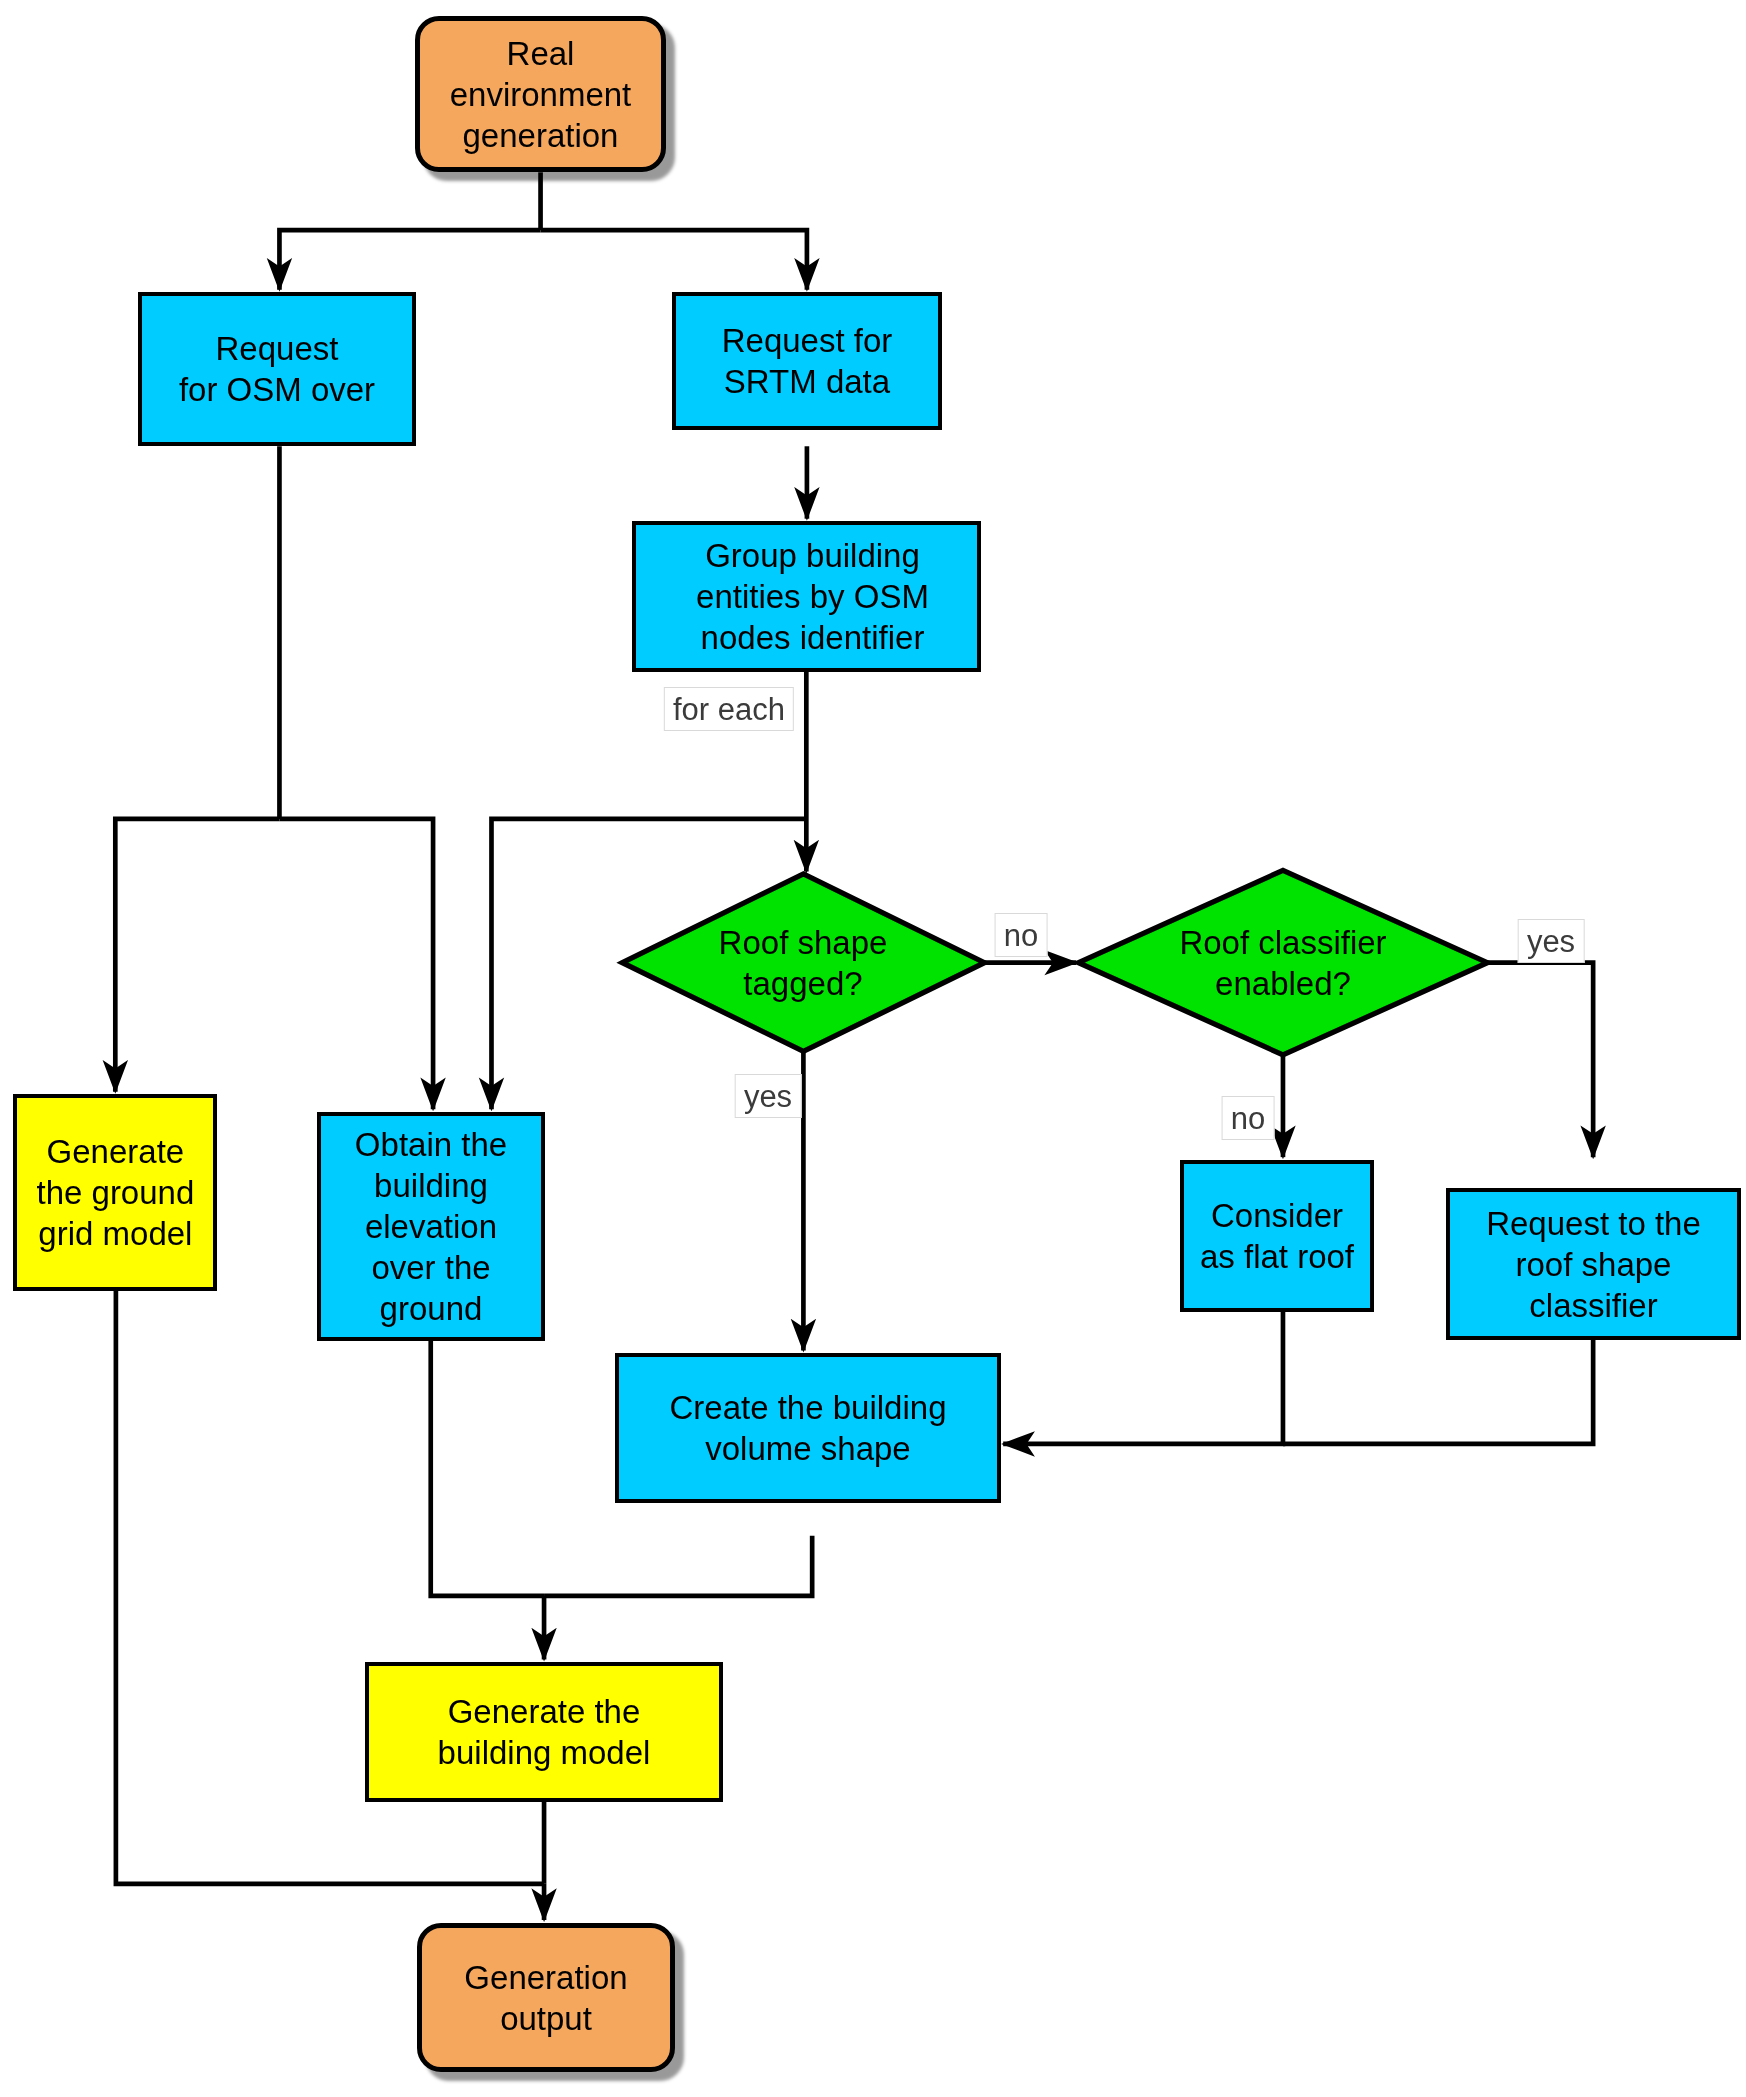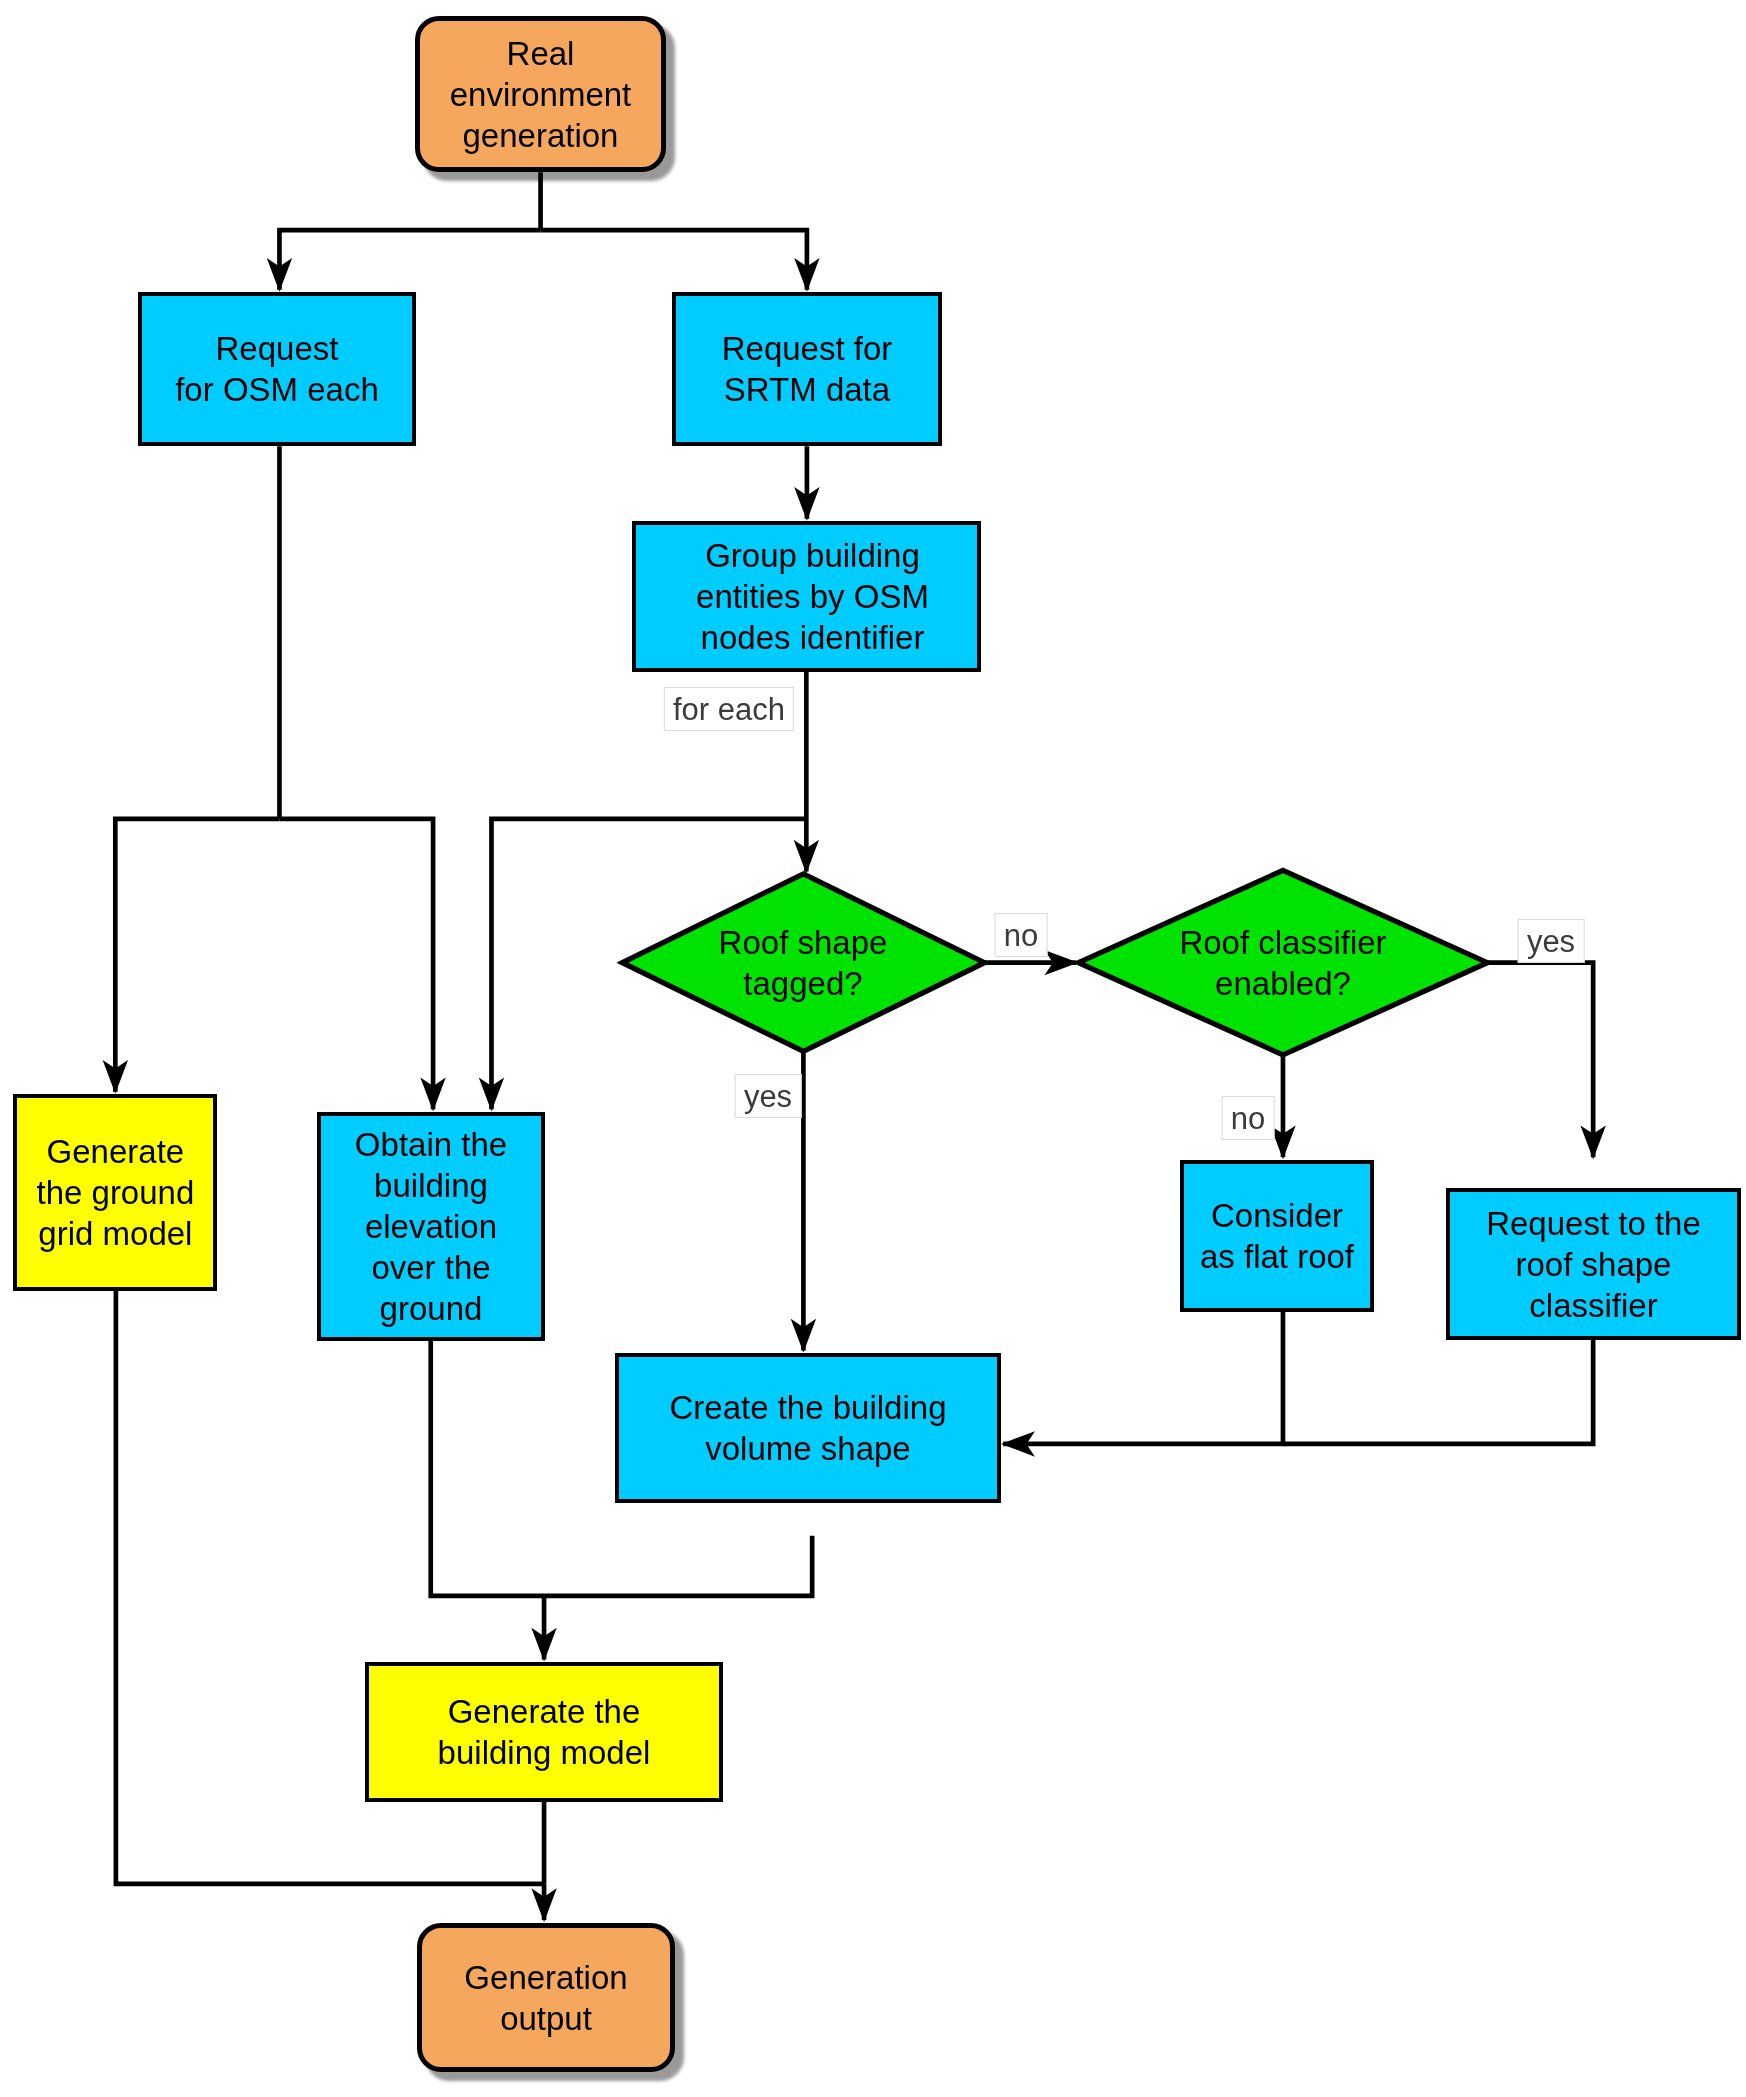--- a/index.html
+++ b/index.html
@@ -118,7 +118,7 @@
 generation</div>
 
   <div class="node process" style="left:138px; top:292px; width:278px; height:154px;">Request
-for OSM each</div>
+for OSM over</div>
 
   <div class="node process" style="left:672px; top:292px; width:270px; height:154px;">Request for
 SRTM data</div>

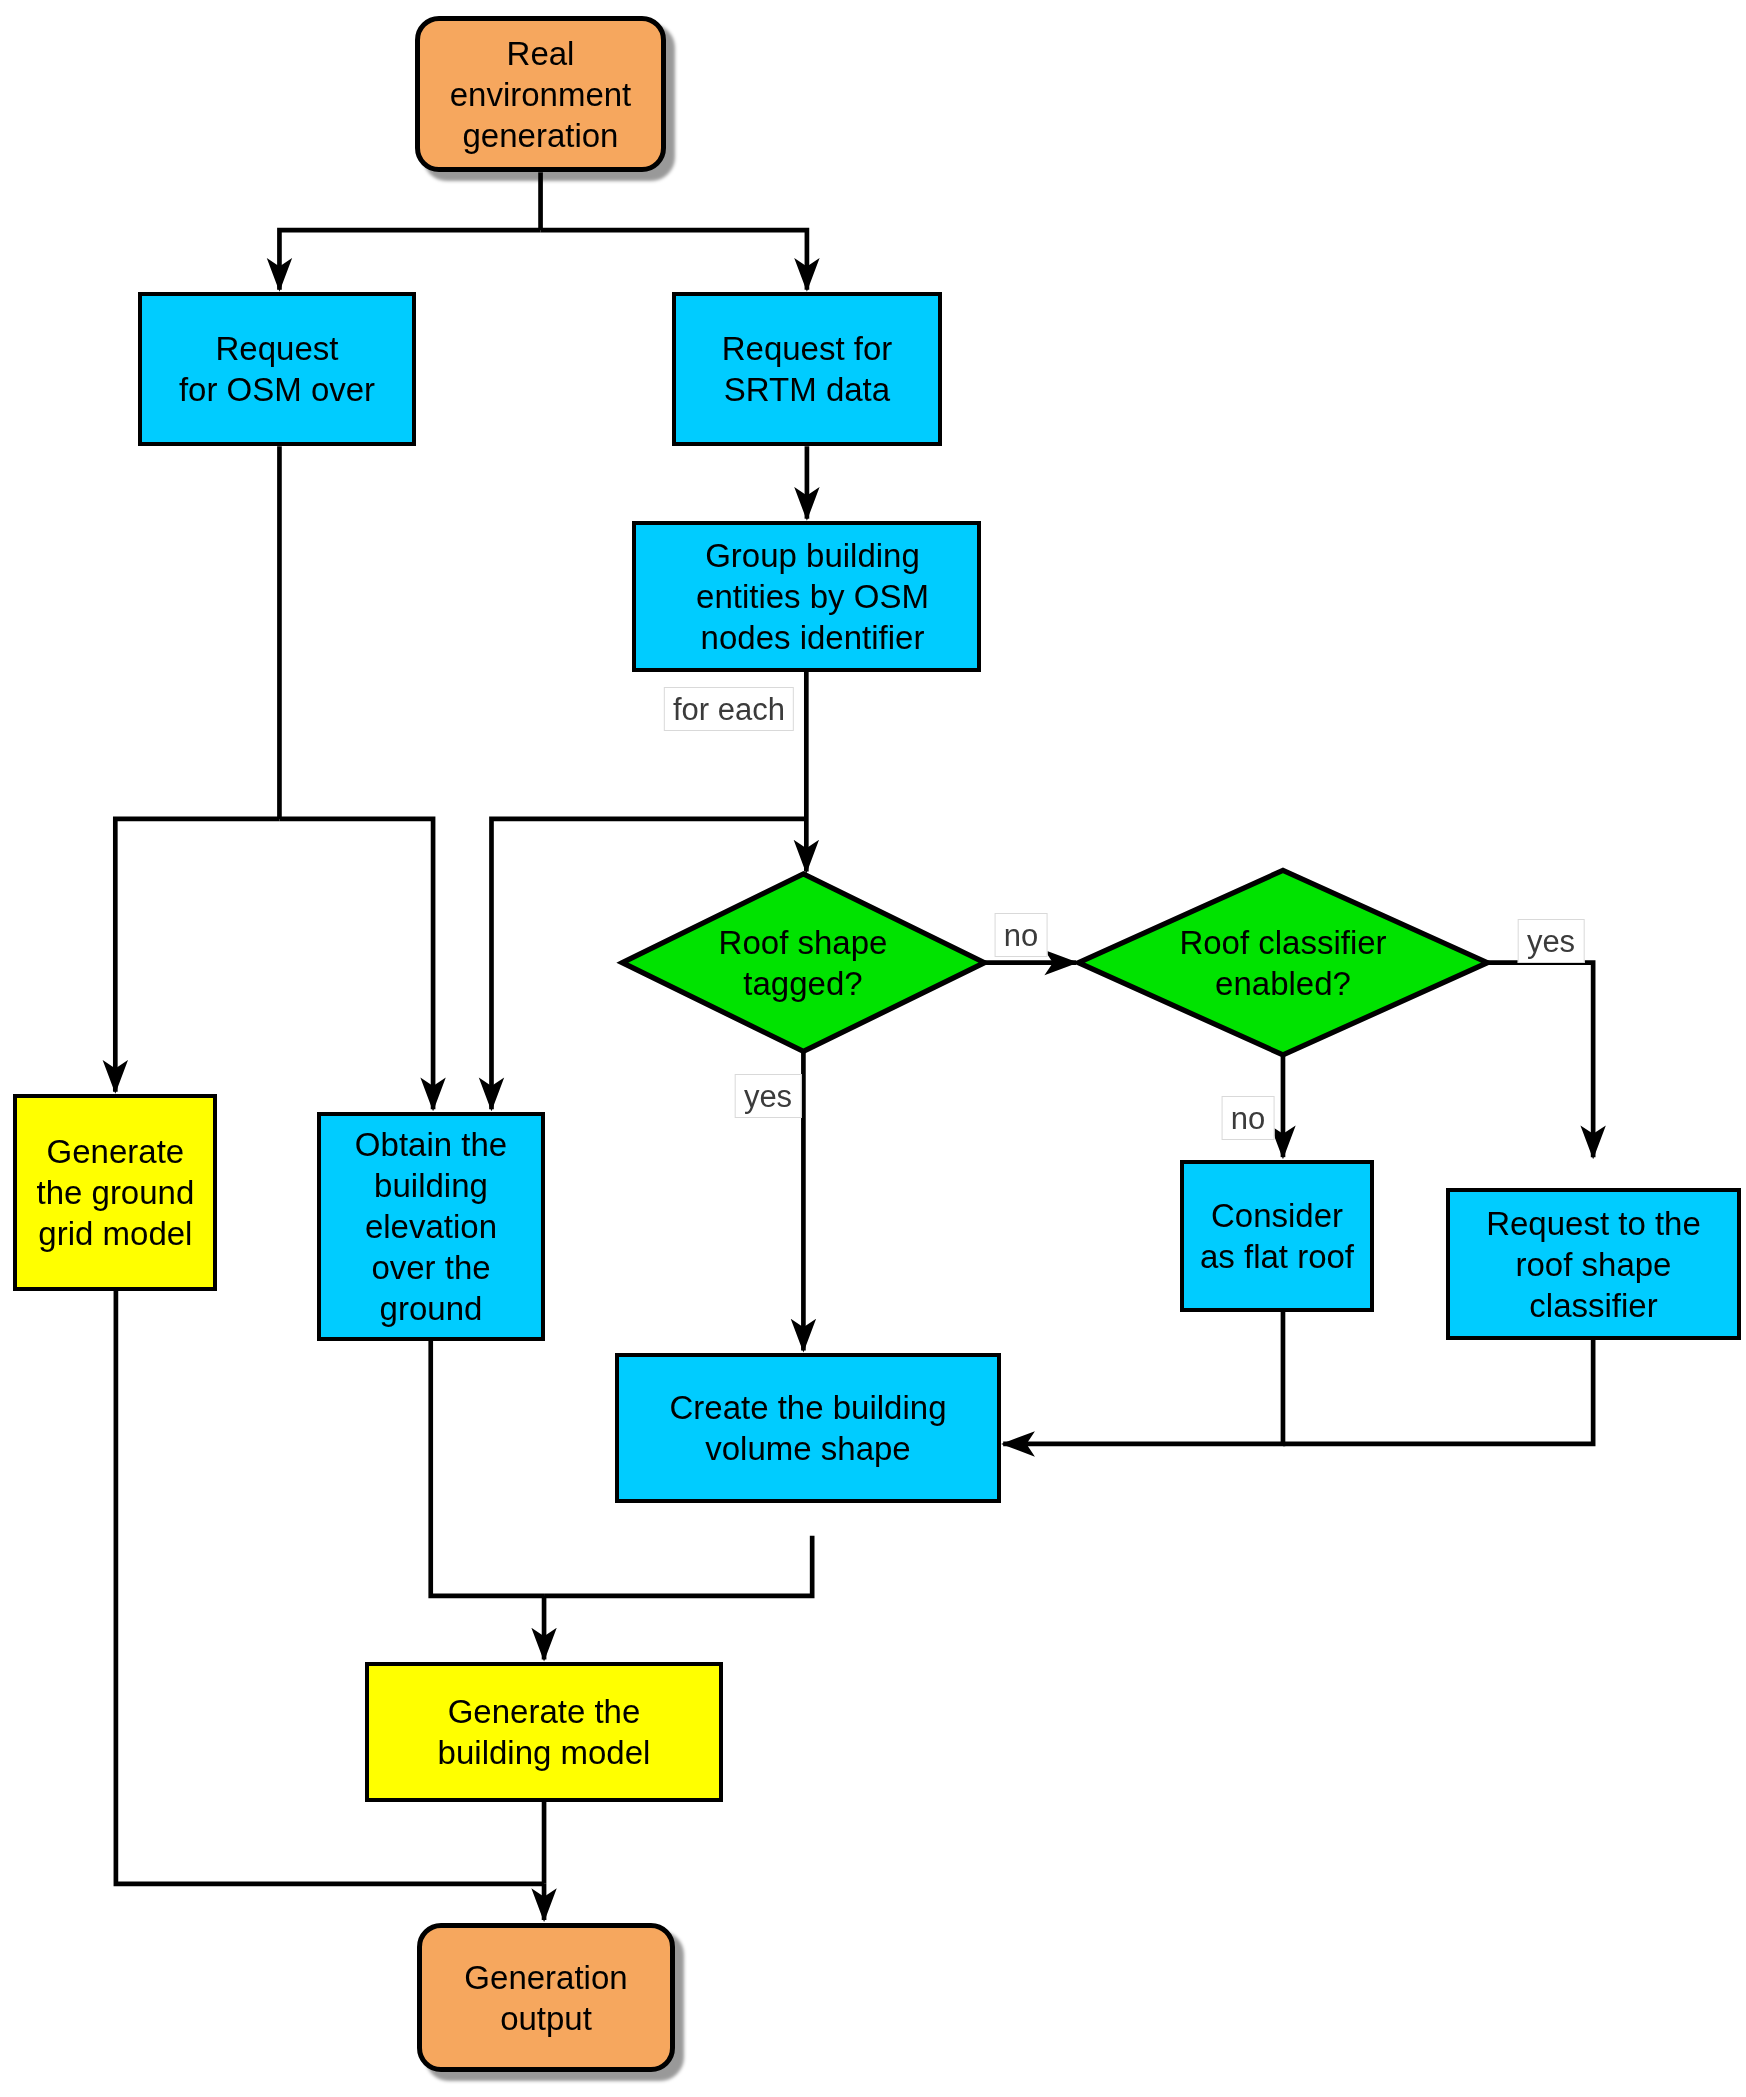--- a/index.html
+++ b/index.html
@@ -120,7 +120,7 @@
   <div class="node process" style="left:138px; top:292px; width:278px; height:154px;">Request
 for OSM over</div>
 
-  <div class="node process" style="left:672px; top:292px; width:270px; height:154px;">Request for
+  <div class="node process" style="left:672px; top:292px; width:270px; height:138px;">Request for
 SRTM data</div>
 
   <div class="node process" style="left:632px; top:521px; width:349px; height:151px;padding-left:12px;">Group building

